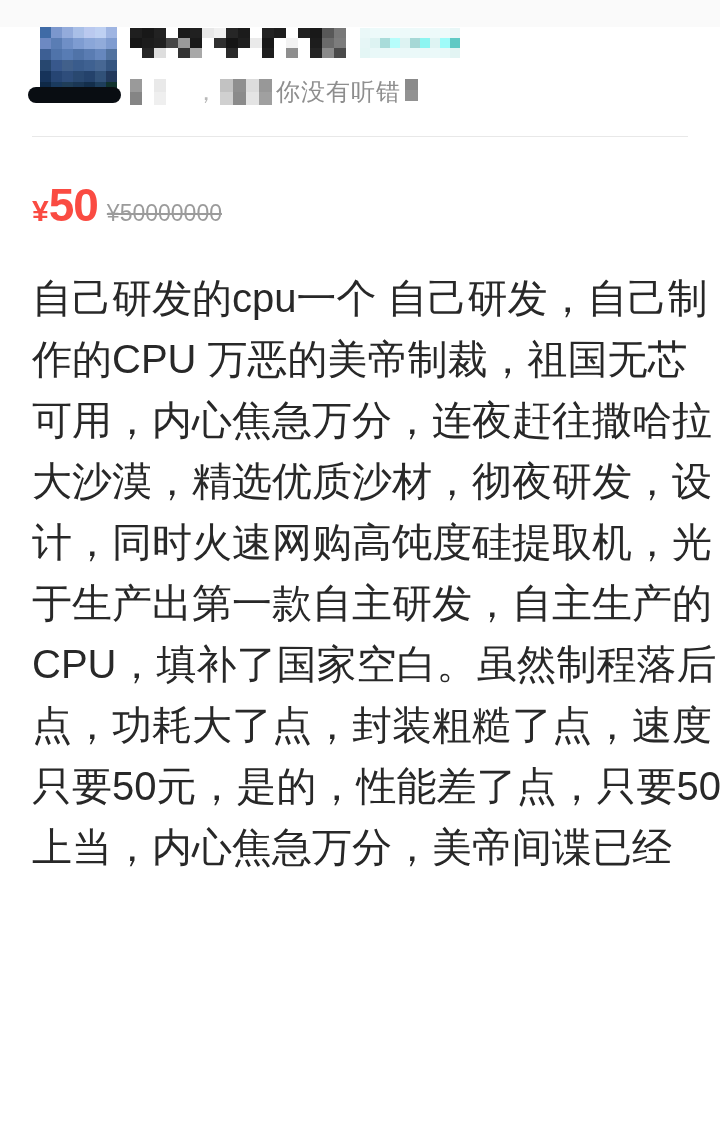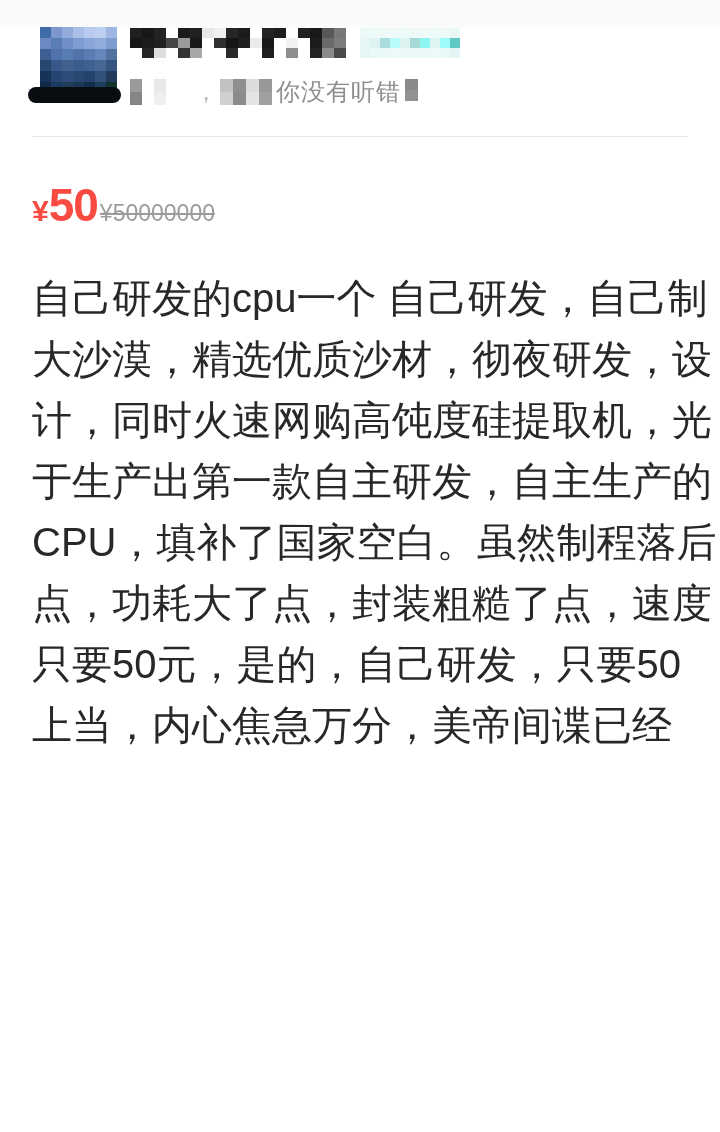--- a/index.html
+++ b/index.html
@@ -29,7 +29,7 @@
   #price-row{left:32px;top:182px;display:flex;align-items:baseline;}
   #price-symbol{color:#fa4b42;font-size:30px;font-weight:bold;line-height:1;}
   #price-amount{color:#fa4b42;font-size:46px;font-weight:bold;line-height:1;letter-spacing:-1px;}
-  #price-original{color:#9b9b9b;font-size:23px;line-height:1;margin-left:2px;text-decoration:line-through;text-decoration-thickness:2px;}
+  #price-original{color:#9b9b9b;font-size:23px;line-height:1;margin-left:9px;text-decoration:line-through;text-decoration-thickness:2px;}
   
   #description{left:32px;top:268px;width:662px;color:#282828;font-size:40px;line-height:61px;}
   .desc-line{white-space:nowrap;}

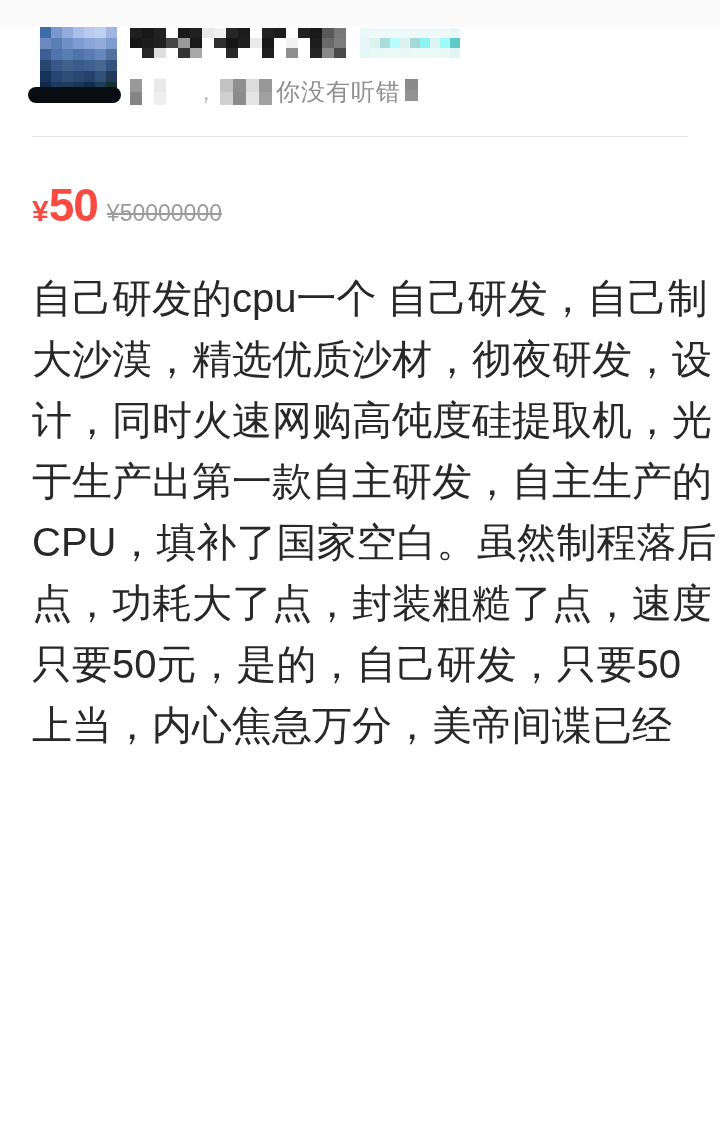--- a/index.html
+++ b/index.html
@@ -215,6 +215,7 @@
 
 <div id="description" class="abs">
     <div class="desc-line">自己研发的cpu一个 自己研发，自己制</div>
+    <div class="desc-line">作的CPU 万恶的美帝制裁，祖国无芯</div>
     <div class="desc-line">大沙漠，精选优质沙材，彻夜研发，设</div>
     <div class="desc-line">计，同时火速网购高饨度硅提取机，光</div>
     <div class="desc-line">于生产出第一款自主研发，自主生产的</div>

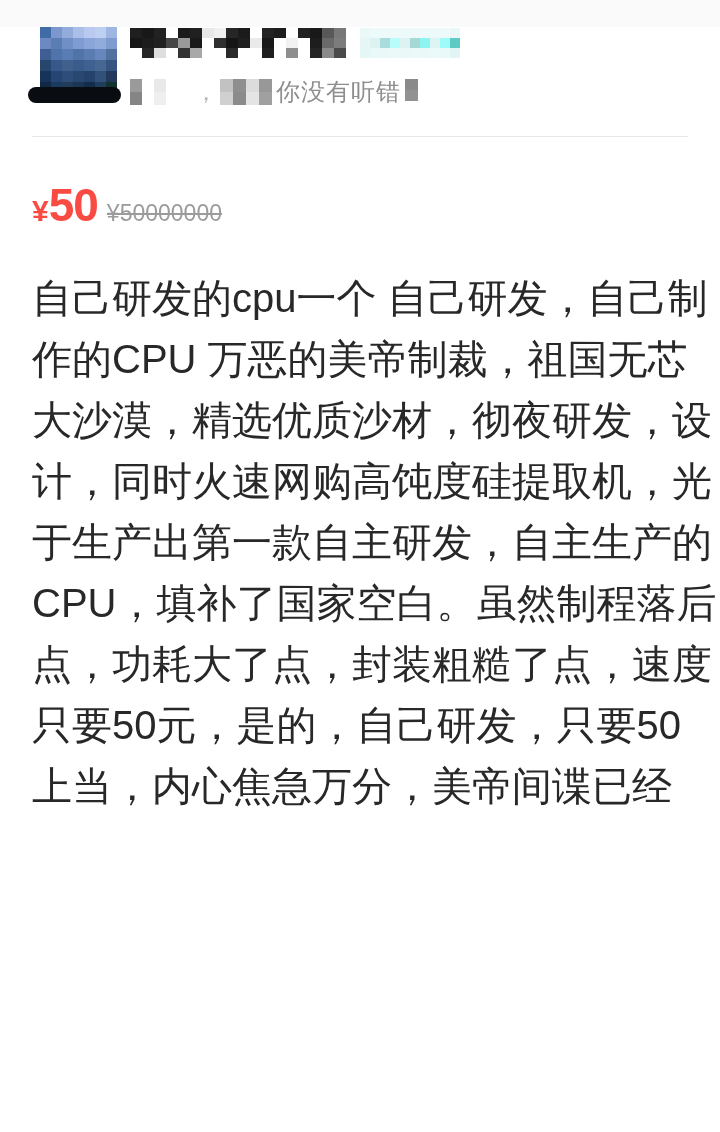--- a/index.html
+++ b/index.html
@@ -216,6 +216,7 @@
 <div id="description" class="abs">
     <div class="desc-line">自己研发的cpu一个 自己研发，自己制</div>
     <div class="desc-line">作的CPU 万恶的美帝制裁，祖国无芯</div>
+    <div class="desc-line">可用，内心焦急万分，连夜赶往撒哈拉</div>
     <div class="desc-line">大沙漠，精选优质沙材，彻夜研发，设</div>
     <div class="desc-line">计，同时火速网购高饨度硅提取机，光</div>
     <div class="desc-line">于生产出第一款自主研发，自主生产的</div>

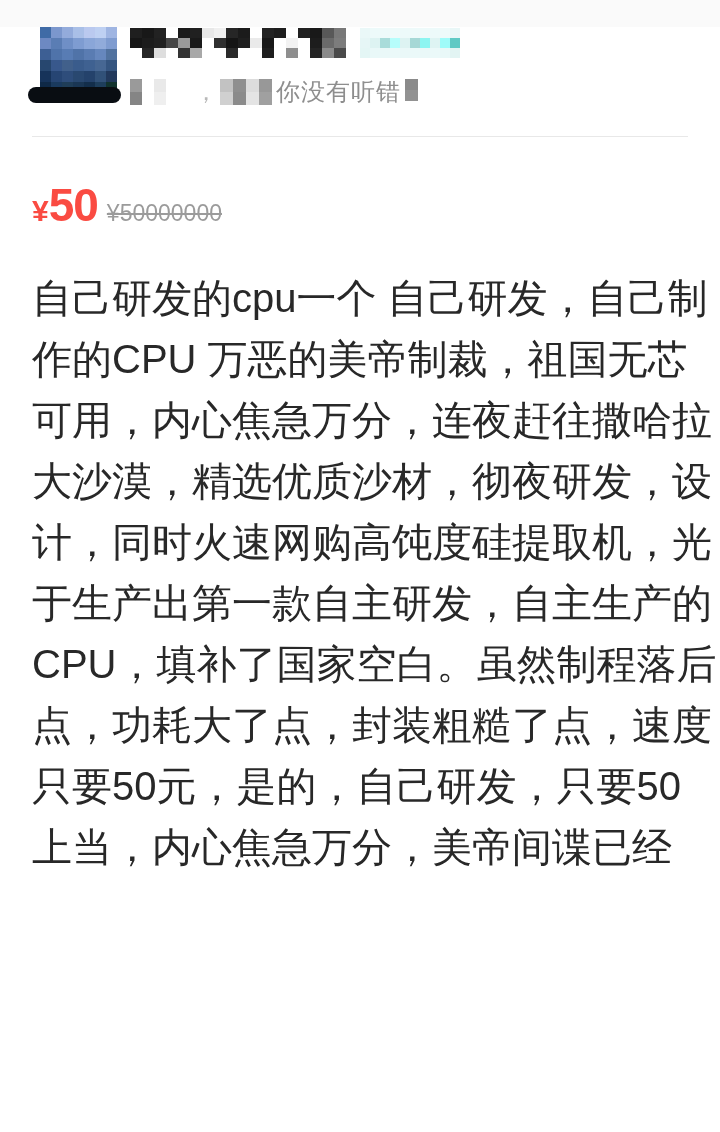--- a/index.html
+++ b/index.html
@@ -222,7 +222,7 @@
     <div class="desc-line">于生产出第一款自主研发，自主生产的</div>
     <div class="desc-line">CPU，填补了国家空白。虽然制程落后了</div>
     <div class="desc-line">点，功耗大了点，封装粗糙了点，速度</div>
-    <div class="desc-line">只要50元，是的，自己研发，只要50</div>
+    <div class="desc-line">只要50元，是的，性能差了点，只要50</div>
     <div class="desc-line">上当，内心焦急万分，美帝间谍已经</div>
   </div>
 

